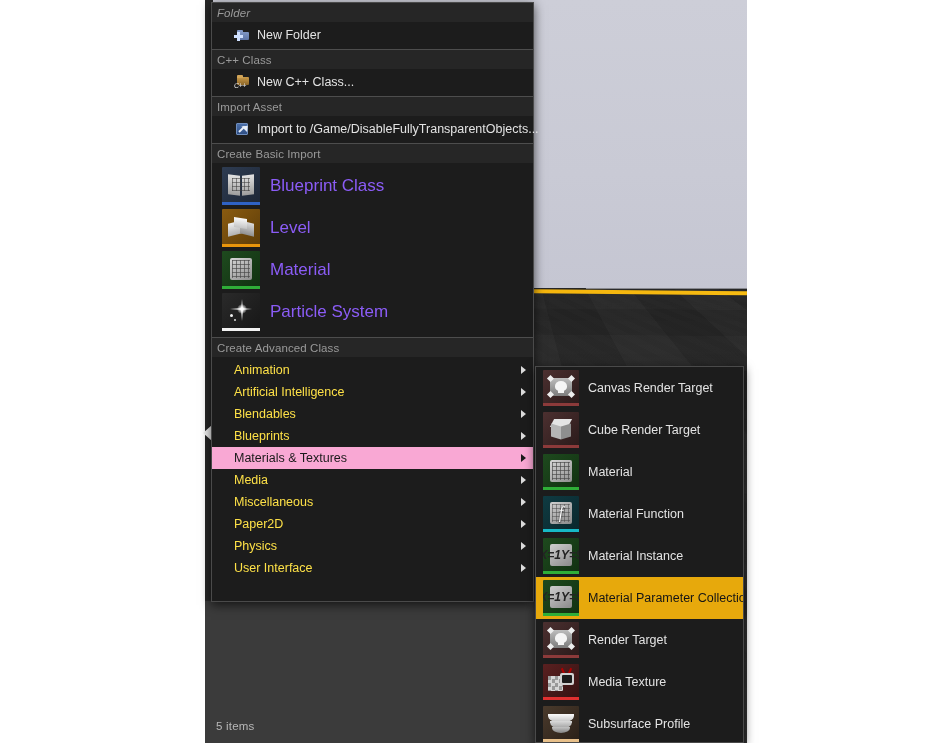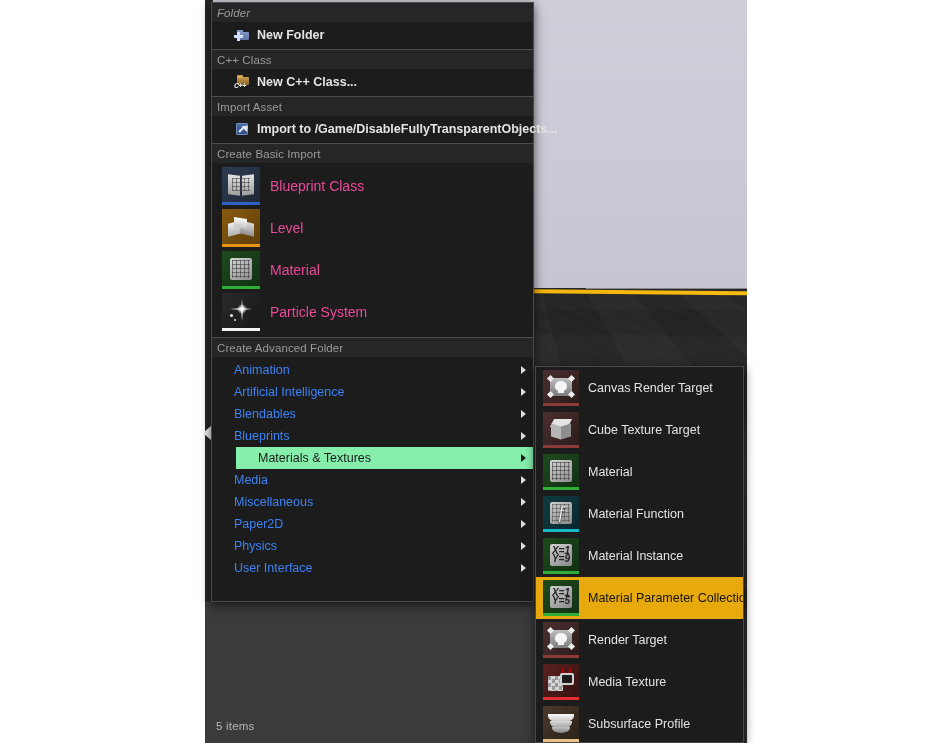--- a/index.html
+++ b/index.html
@@ -87,7 +87,7 @@
 
   .mrow {
     display: flex; align-items: center;
-    height: 21px; padding-left: 22px; cursor: default; font-weight: bold;
+    height: 21px; padding-left: 22px; cursor: default;
   }
   .mrow .label { font-size: 12.5px; color: #e3e3e3; white-space: nowrap; }
   .mrow .ico-sm { width:16px; height:16px; margin-right:7px; flex:0 0 16px; position:relative; }

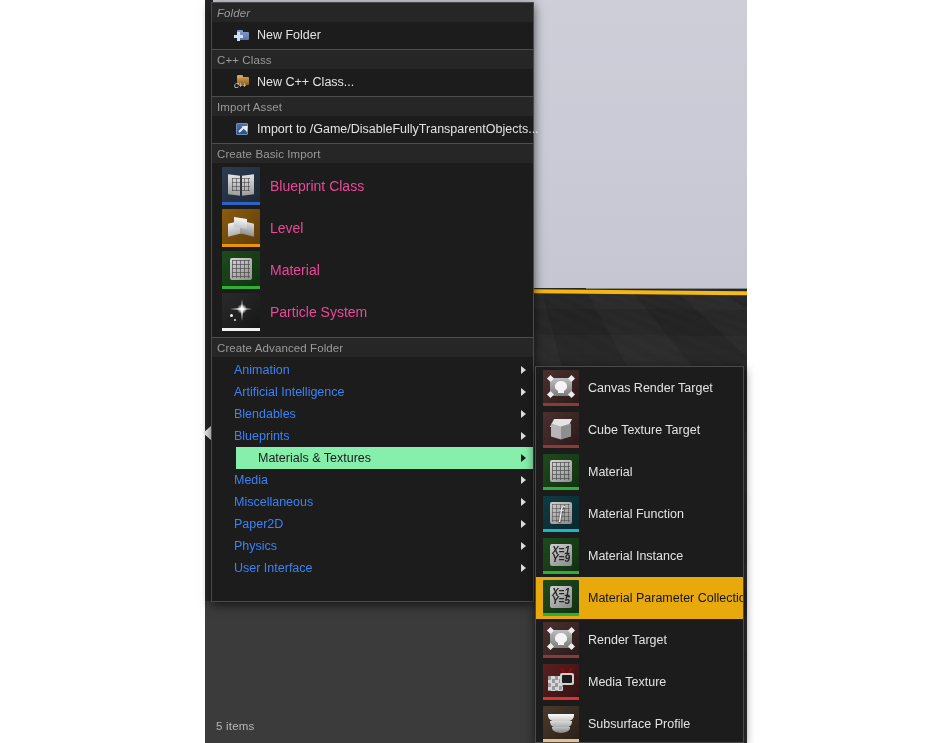--- a/index.html
+++ b/index.html
@@ -97,7 +97,7 @@
     display:flex; align-items:center; height:42px; padding-left:10px; cursor:default;
   }
   .brow .bico { width:38px; height:38px; margin-right:10px; flex:0 0 38px; position:relative; overflow:hidden;}
-  .brow .label { font-size:14px; color:#ec4899; }
+  .brow .label { font-size:17px; color:#8b5cf6; }
 
   
   .srow {

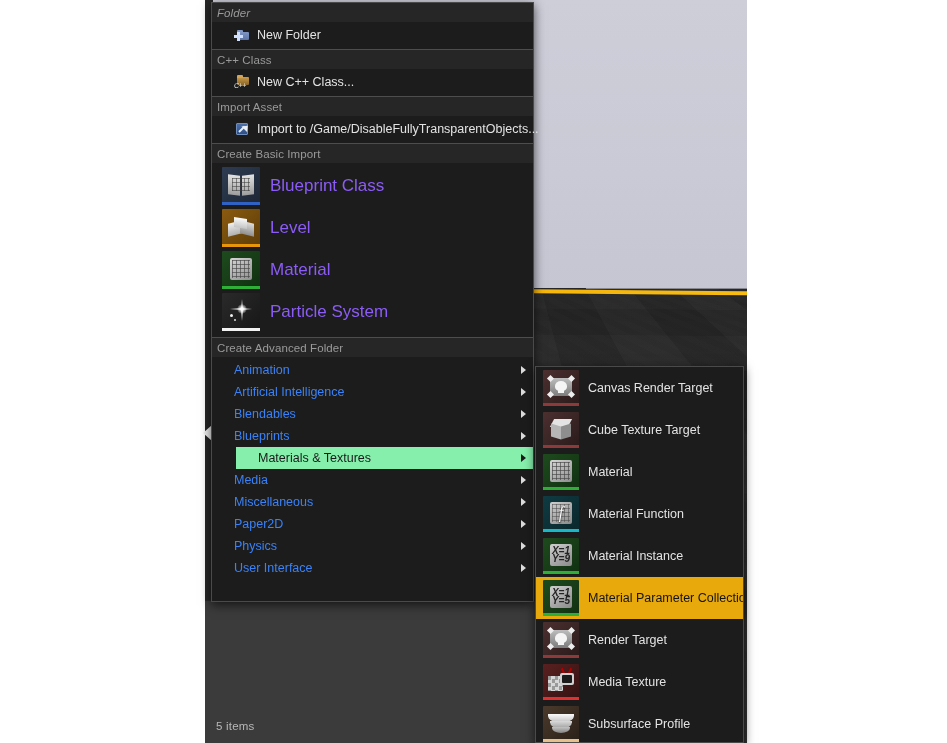--- a/index.html
+++ b/index.html
@@ -375,7 +375,7 @@
       </div>
     </div>
 
-    <div class="section-header">Create Advanced Folder</div>
+    <div class="section-header">Create Advanced Class</div>
     <div class="section-body">
       <div class="srow">
         <span class="label">Animation</span>

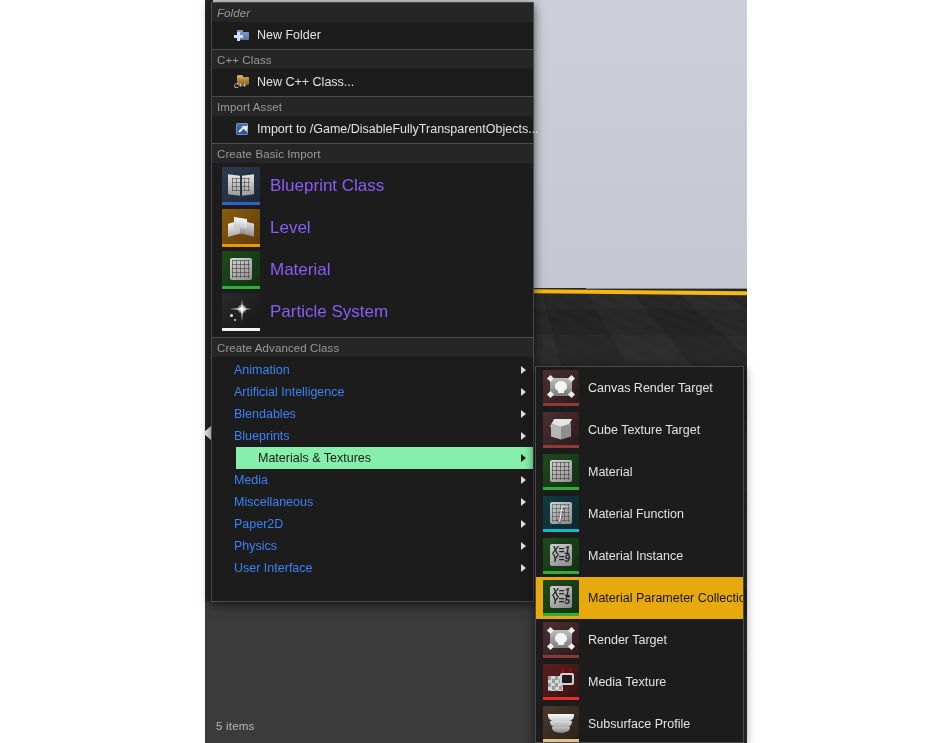--- a/index.html
+++ b/index.html
@@ -104,7 +104,7 @@
     display:flex; align-items:center; justify-content:space-between;
     height:22px; padding: 0 7px 0 22px; cursor:default;
   }
-  .srow .label { font-size:12.5px; color:#3b82f6; }
+  .srow .label { font-size:12.5px; color:#fde047; }
   .srow.sel { background:#86efac;margin-left:24px; }
   .srow.sel .label { color:#1a1a1a; }
   .arrow-r {

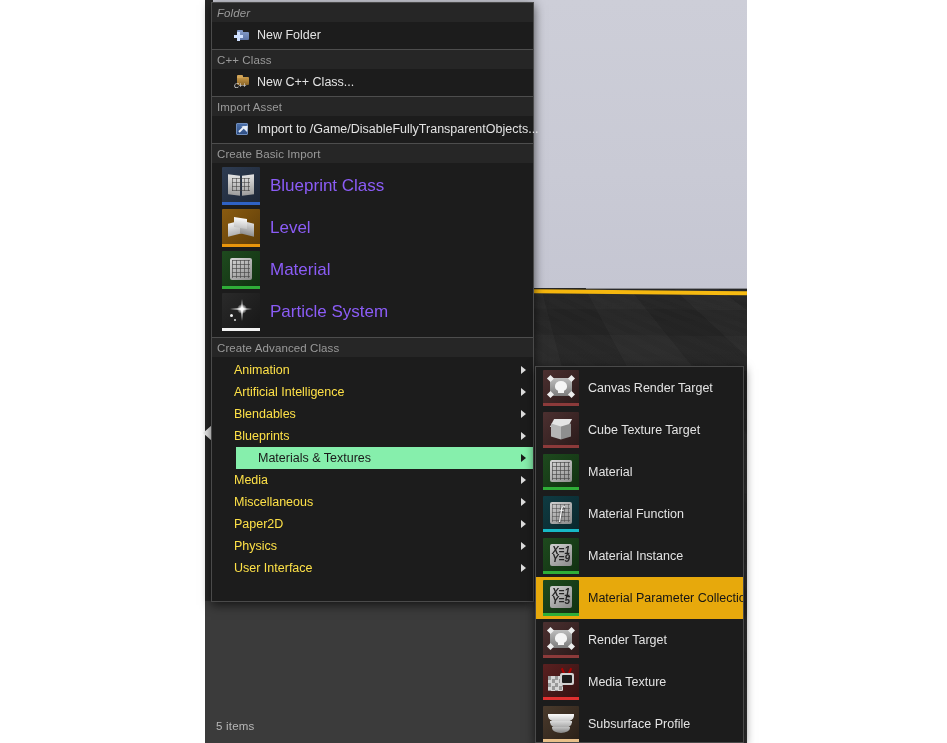--- a/index.html
+++ b/index.html
@@ -454,7 +454,7 @@
           <span class="stripe" style="background:#8c3a3a"></span>
         </span>
       </span>
-      <span class="label">Cube Texture Target</span>
+      <span class="label">Cube Render Target</span>
     </div>
 
     <div class="subrow">

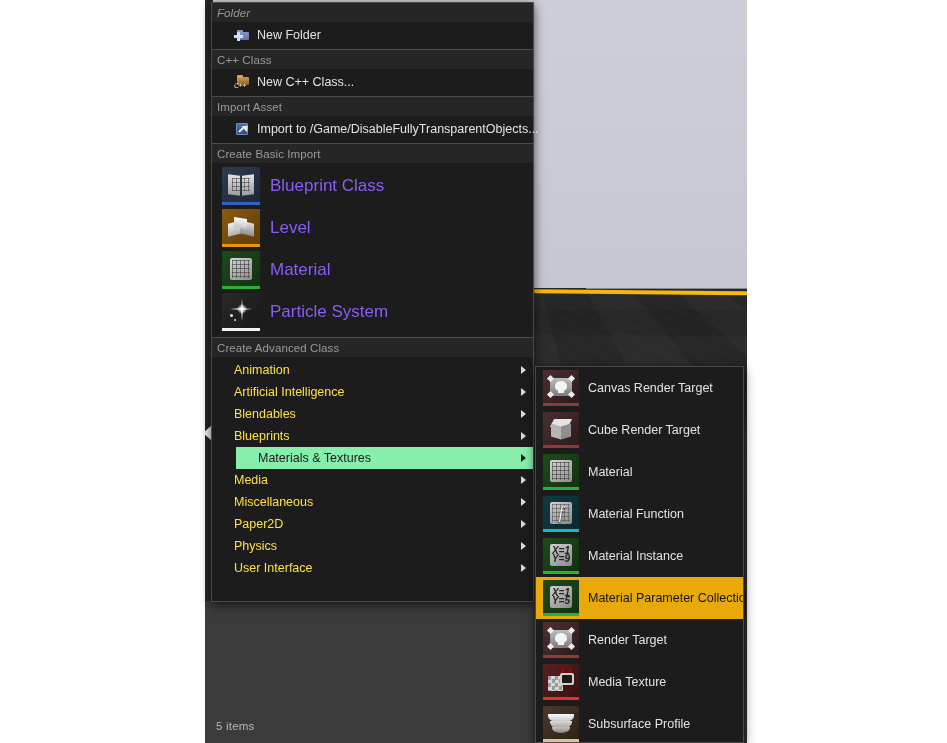--- a/index.html
+++ b/index.html
@@ -105,7 +105,7 @@
     height:22px; padding: 0 7px 0 22px; cursor:default;
   }
   .srow .label { font-size:12.5px; color:#fde047; }
-  .srow.sel { background:#86efac;margin-left:24px; }
+  .srow.sel { background:#f9a8d4; }
   .srow.sel .label { color:#1a1a1a; }
   .arrow-r {
     width:0;height:0;border-left:5px solid #dcdcdc;

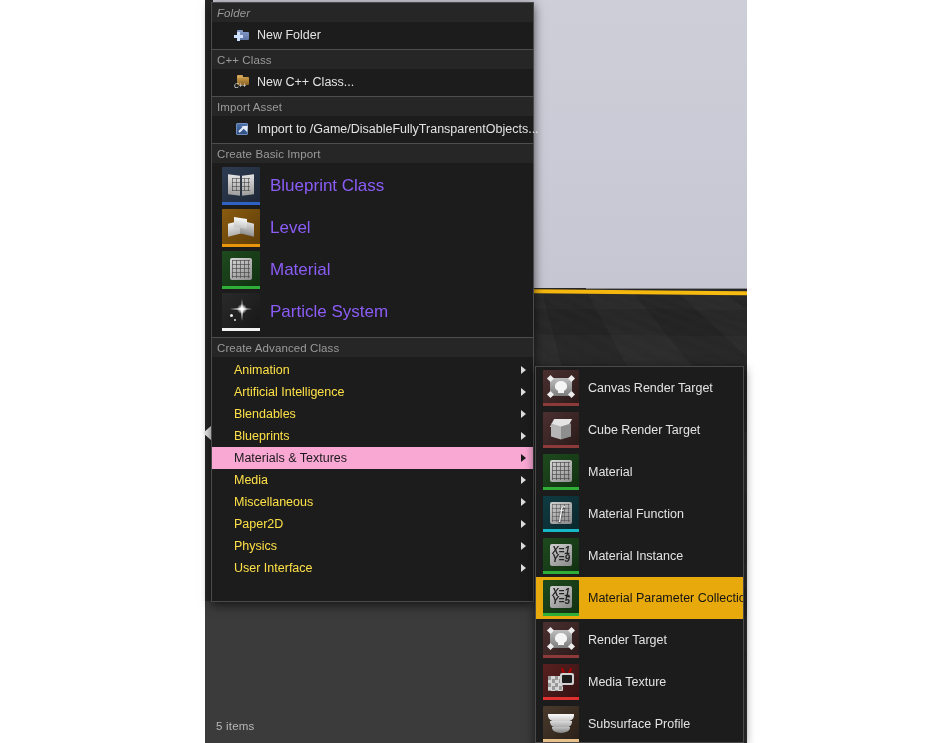--- a/index.html
+++ b/index.html
@@ -222,8 +222,8 @@
   .mi-bg{background:linear-gradient(135deg,#1e4a1e,#113011);}
   .mi-plate{width:22px;height:22px;background:linear-gradient(145deg,#cfcfcf,#8a8a8a);border-radius:2px;position:relative;}
   .mi-plate .xy{position:absolute;left:0;top:0;width:100%;height:100%;
-     display:flex;flex-direction:column;align-items:center;justify-content:center;
-     font-size:10px;line-height:8px;color:#242424;font-family:"Liberation Sans",sans-serif;font-weight:bold;}
+     display:flex;flex-direction:row;align-items:center;justify-content:center;
+     font-size:12px;line-height:8px;color:#242424;font-family:"Liberation Sans",sans-serif;font-weight:bold;}
 
   
   .mx-bg{background:linear-gradient(135deg,#5a2020,#331212);}

